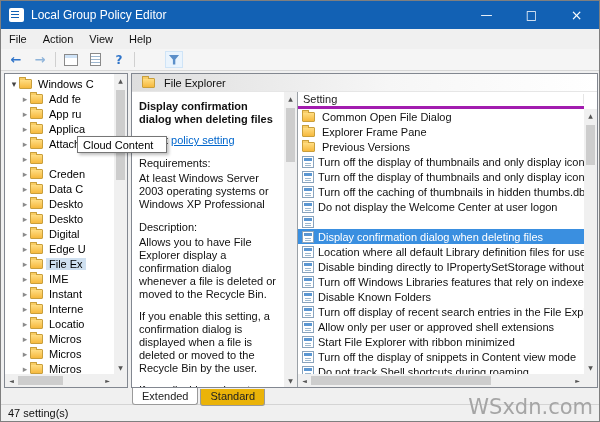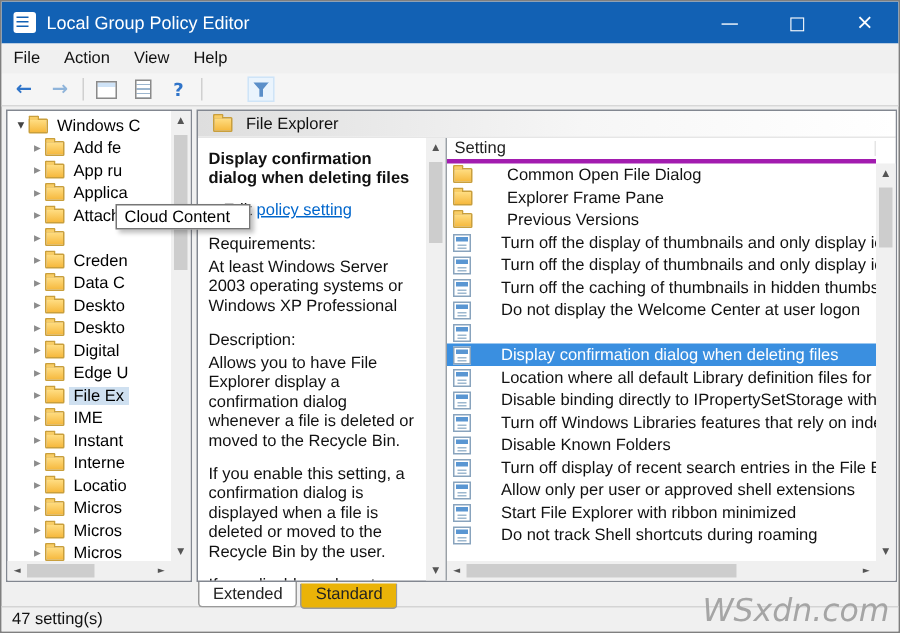--- a/index.html
+++ b/index.html
@@ -73,7 +73,7 @@
   .list-header{height:17px;border-bottom:3px solid #a21caf;display:flex;align-items:center;padding-left:5px;font-size:11px;color:#222;position:relative;margin-right:13px;}
   .list-header::after{content:"";position:absolute;right:0;top:2px;bottom:2px;width:1px;background:#e5e5e5;}
   .list-rows{position:absolute;left:0;top:17px;right:13px;bottom:13px;overflow:hidden;}
-  .list-row{height:15px;display:flex;align-items:center;gap:20px;padding-left:4px;font-size:11px;white-space:nowrap;color:#111;}
+  .list-row{height:15px;display:flex;align-items:center;gap:4px;padding-left:4px;font-size:11px;white-space:nowrap;color:#111;}
   .list-row.sel{background:var(--selection,#3a8fe0);color:#fff;}
   .list-label{overflow:hidden;}
   .list-vscroll{right:0;top:17px;bottom:13px;width:13px;}

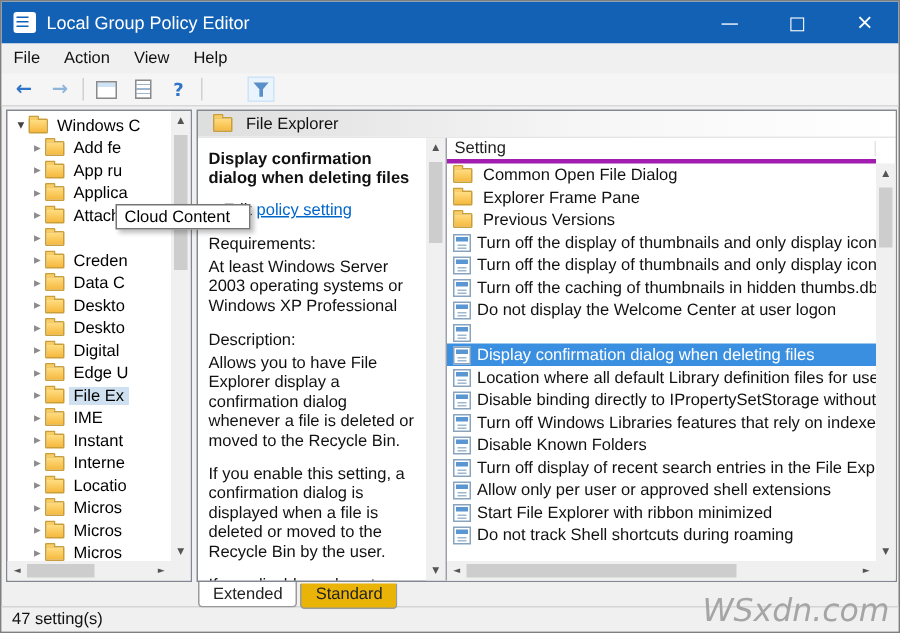--- a/index.html
+++ b/index.html
@@ -331,6 +331,10 @@
           </div>
           <div class="list-row">
             <span class="policy-icon"></span>
+            <span class="list-label">Turn off the display of snippets in Content view mode</span>
+          </div>
+          <div class="list-row">
+            <span class="policy-icon"></span>
             <span class="list-label">Do not track Shell shortcuts during roaming</span>
           </div>
         </div>

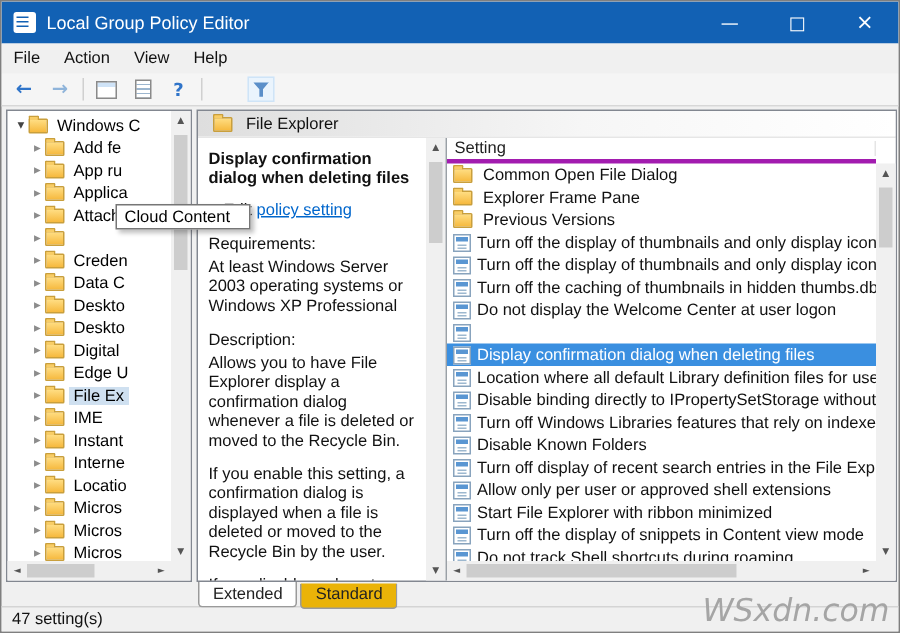--- a/index.html
+++ b/index.html
@@ -87,7 +87,7 @@
   .tab{font-size:11px;padding:1px 9px 0;border:1px solid #9a9a9a;border-top:none;background:#eab308;margin-right:2px;border-radius:0 0 3px 3px;color:#222;}
   .tab.active{background:#fff;padding-top:2px;position:relative;top:-1px;}
   .statusbar{position:absolute;left:0;right:0;bottom:0;height:17px;background:#f0f0f0;border-top:1px solid #d4d4d4;display:flex;align-items:center;padding-left:7px;font-size:11px;color:#111;}
-  .watermark{position:absolute;right:6px;bottom:2px;font-size:21px;color:#a5a5a5;z-index:60;font-family:"DejaVu Sans",sans-serif;font-style:italic;}
+  .watermark{position:absolute;right:6px;bottom:2px;font-size:21px;color:#a5a5a5;z-index:60;font-family:"DejaVu Sans",sans-serif;}
 </style>
 </head>
 <body>

